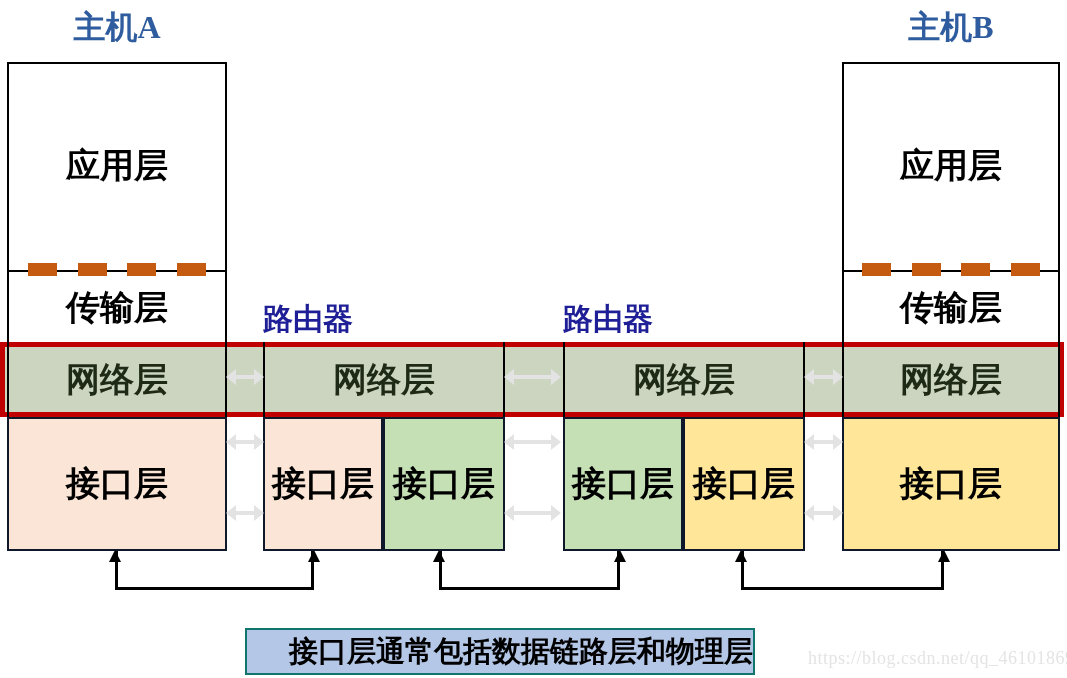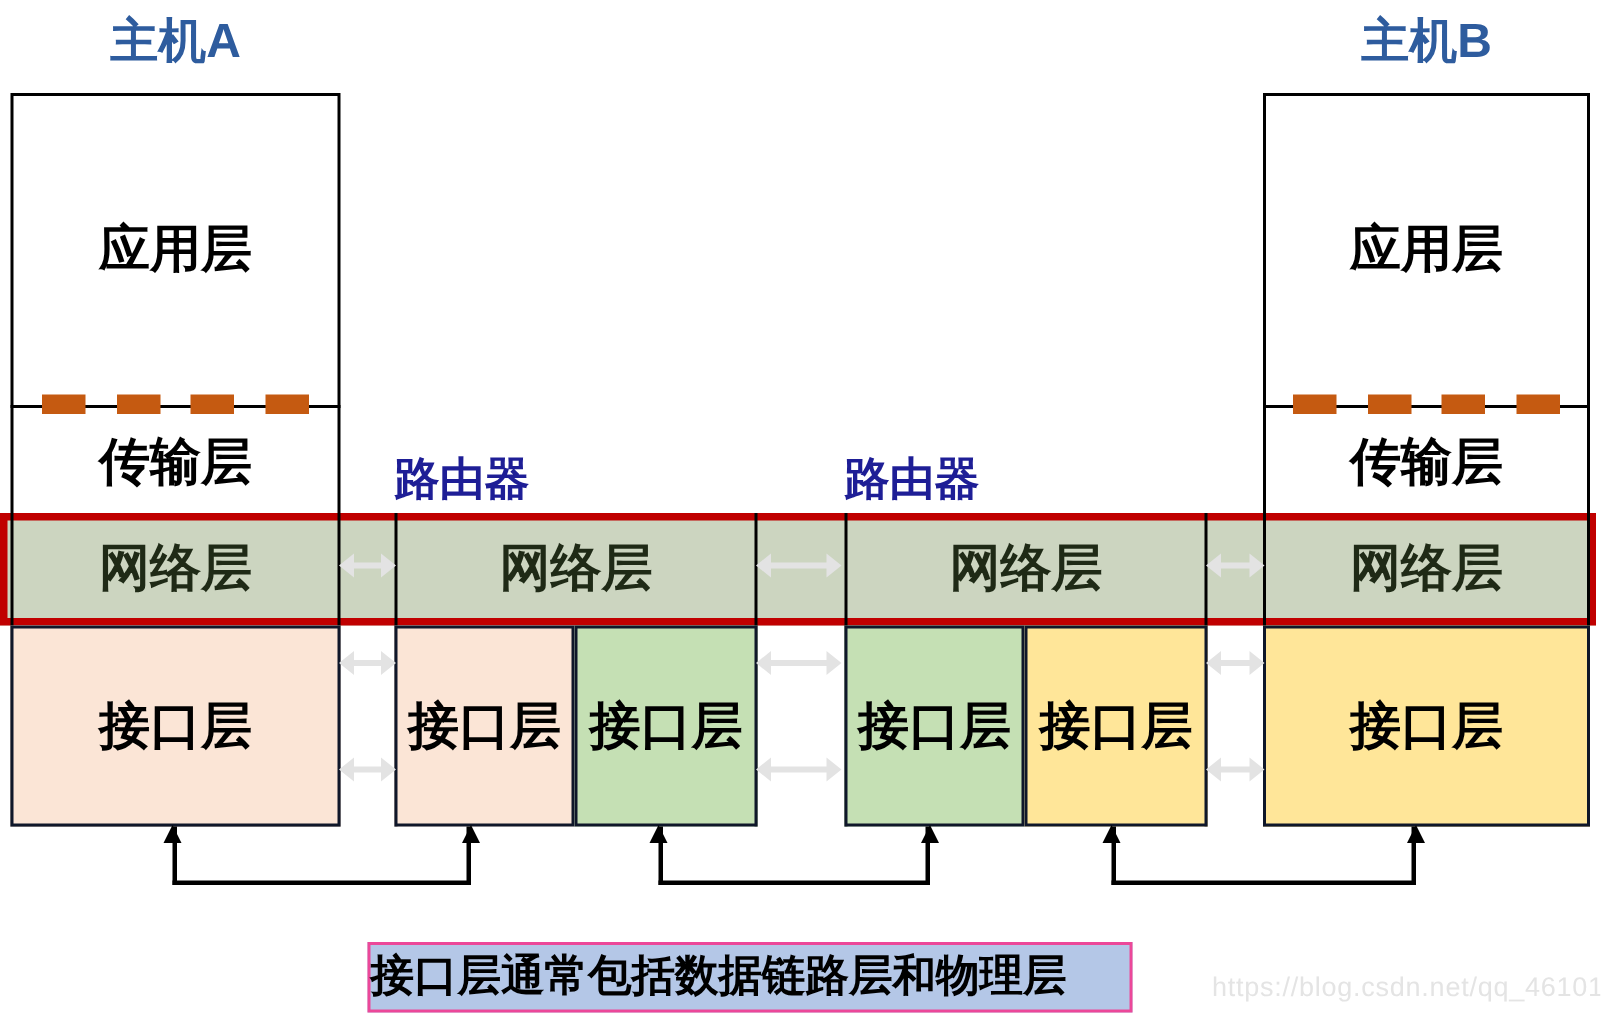--- a/index.html
+++ b/index.html
@@ -6,7 +6,7 @@
   *{box-sizing:border-box;}
   .canvas{
     position:relative;width:1067px;height:678px;background:#ffffff;
-    font-family:Liberation Sans, sans-serif;overflow:hidden;
+    font-family:Liberation Serif, serif;overflow:hidden;
   }
   .abs{position:absolute;}
   .host-title{font-size:32px;font-weight:bold;color:#2e5c9e;text-align:center;}

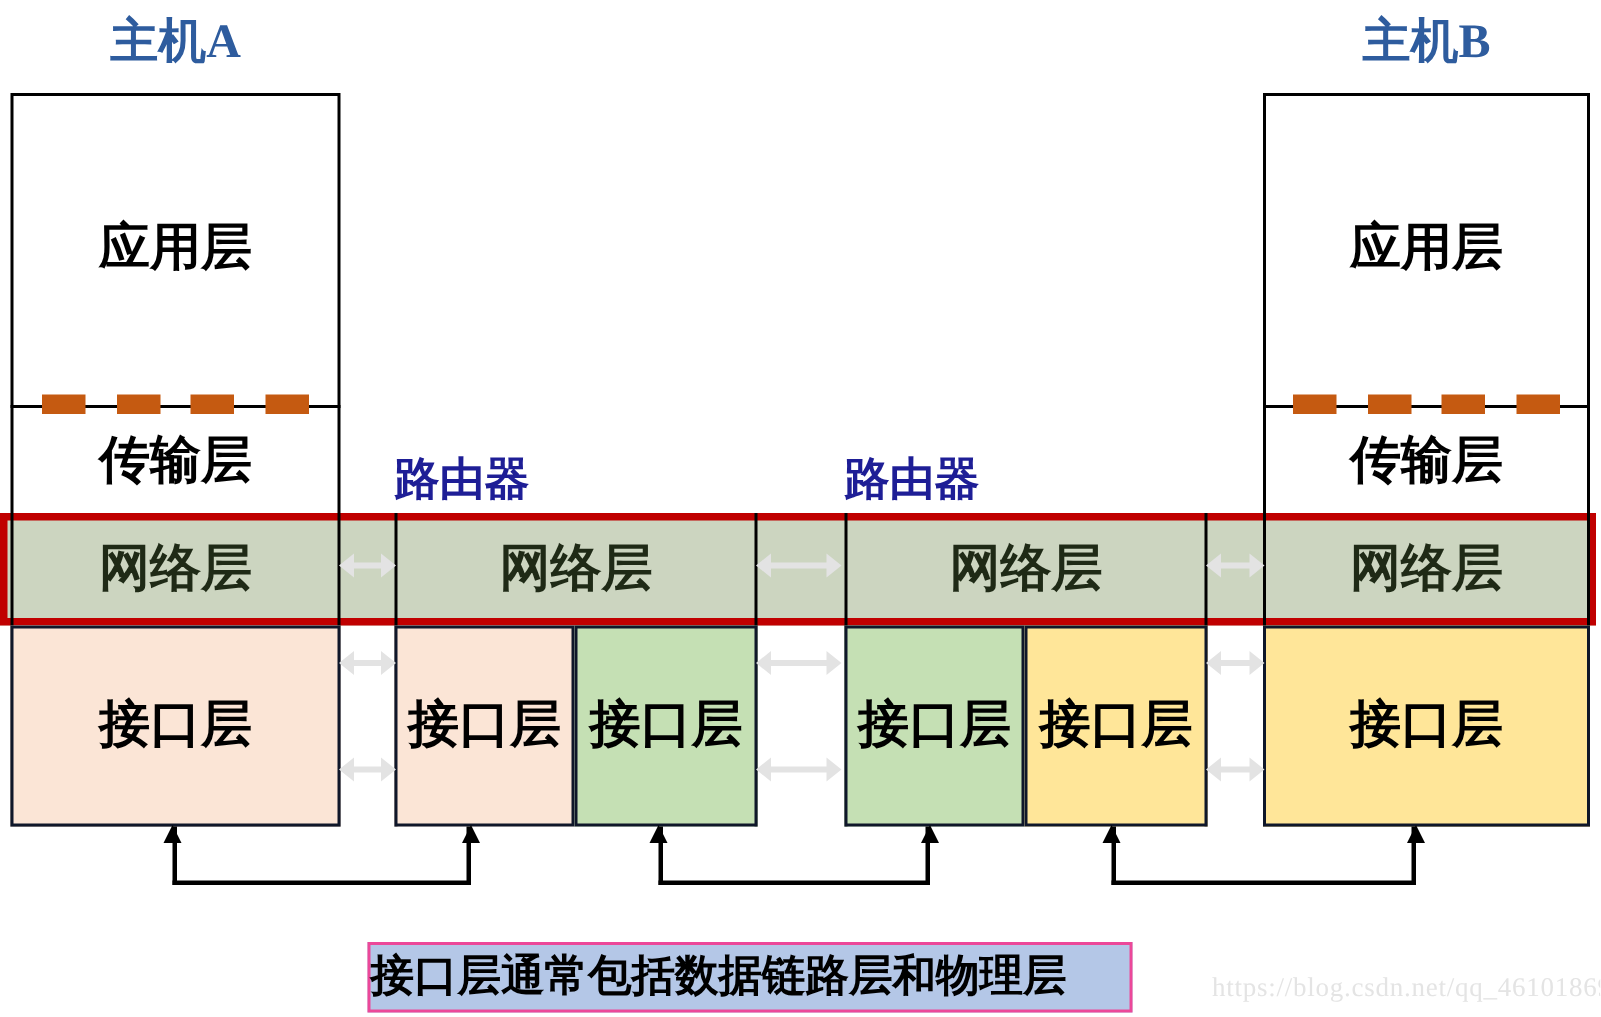--- a/index.html
+++ b/index.html
@@ -41,8 +41,8 @@
   .uconn:after{content:"";position:absolute;right:-9px;top:-1px;
     border-left:6px solid transparent;border-right:6px solid transparent;border-bottom:12px solid #000;}
   .caption{
-    background:#b4c7e7;border:2px solid #ec4899;color:#000;font-size:29px;font-weight:bold;
-    text-align:left;line-height:43px;z-index:6;
+    background:#b4c7e7;border:2px solid #0f766e;color:#000;font-size:29px;font-weight:bold;
+    text-align:right;line-height:43px;z-index:6;
   }
   .watermark{color:#e4e4e4;font-size:18px;z-index:1;letter-spacing:0.5px;}
 </style>

